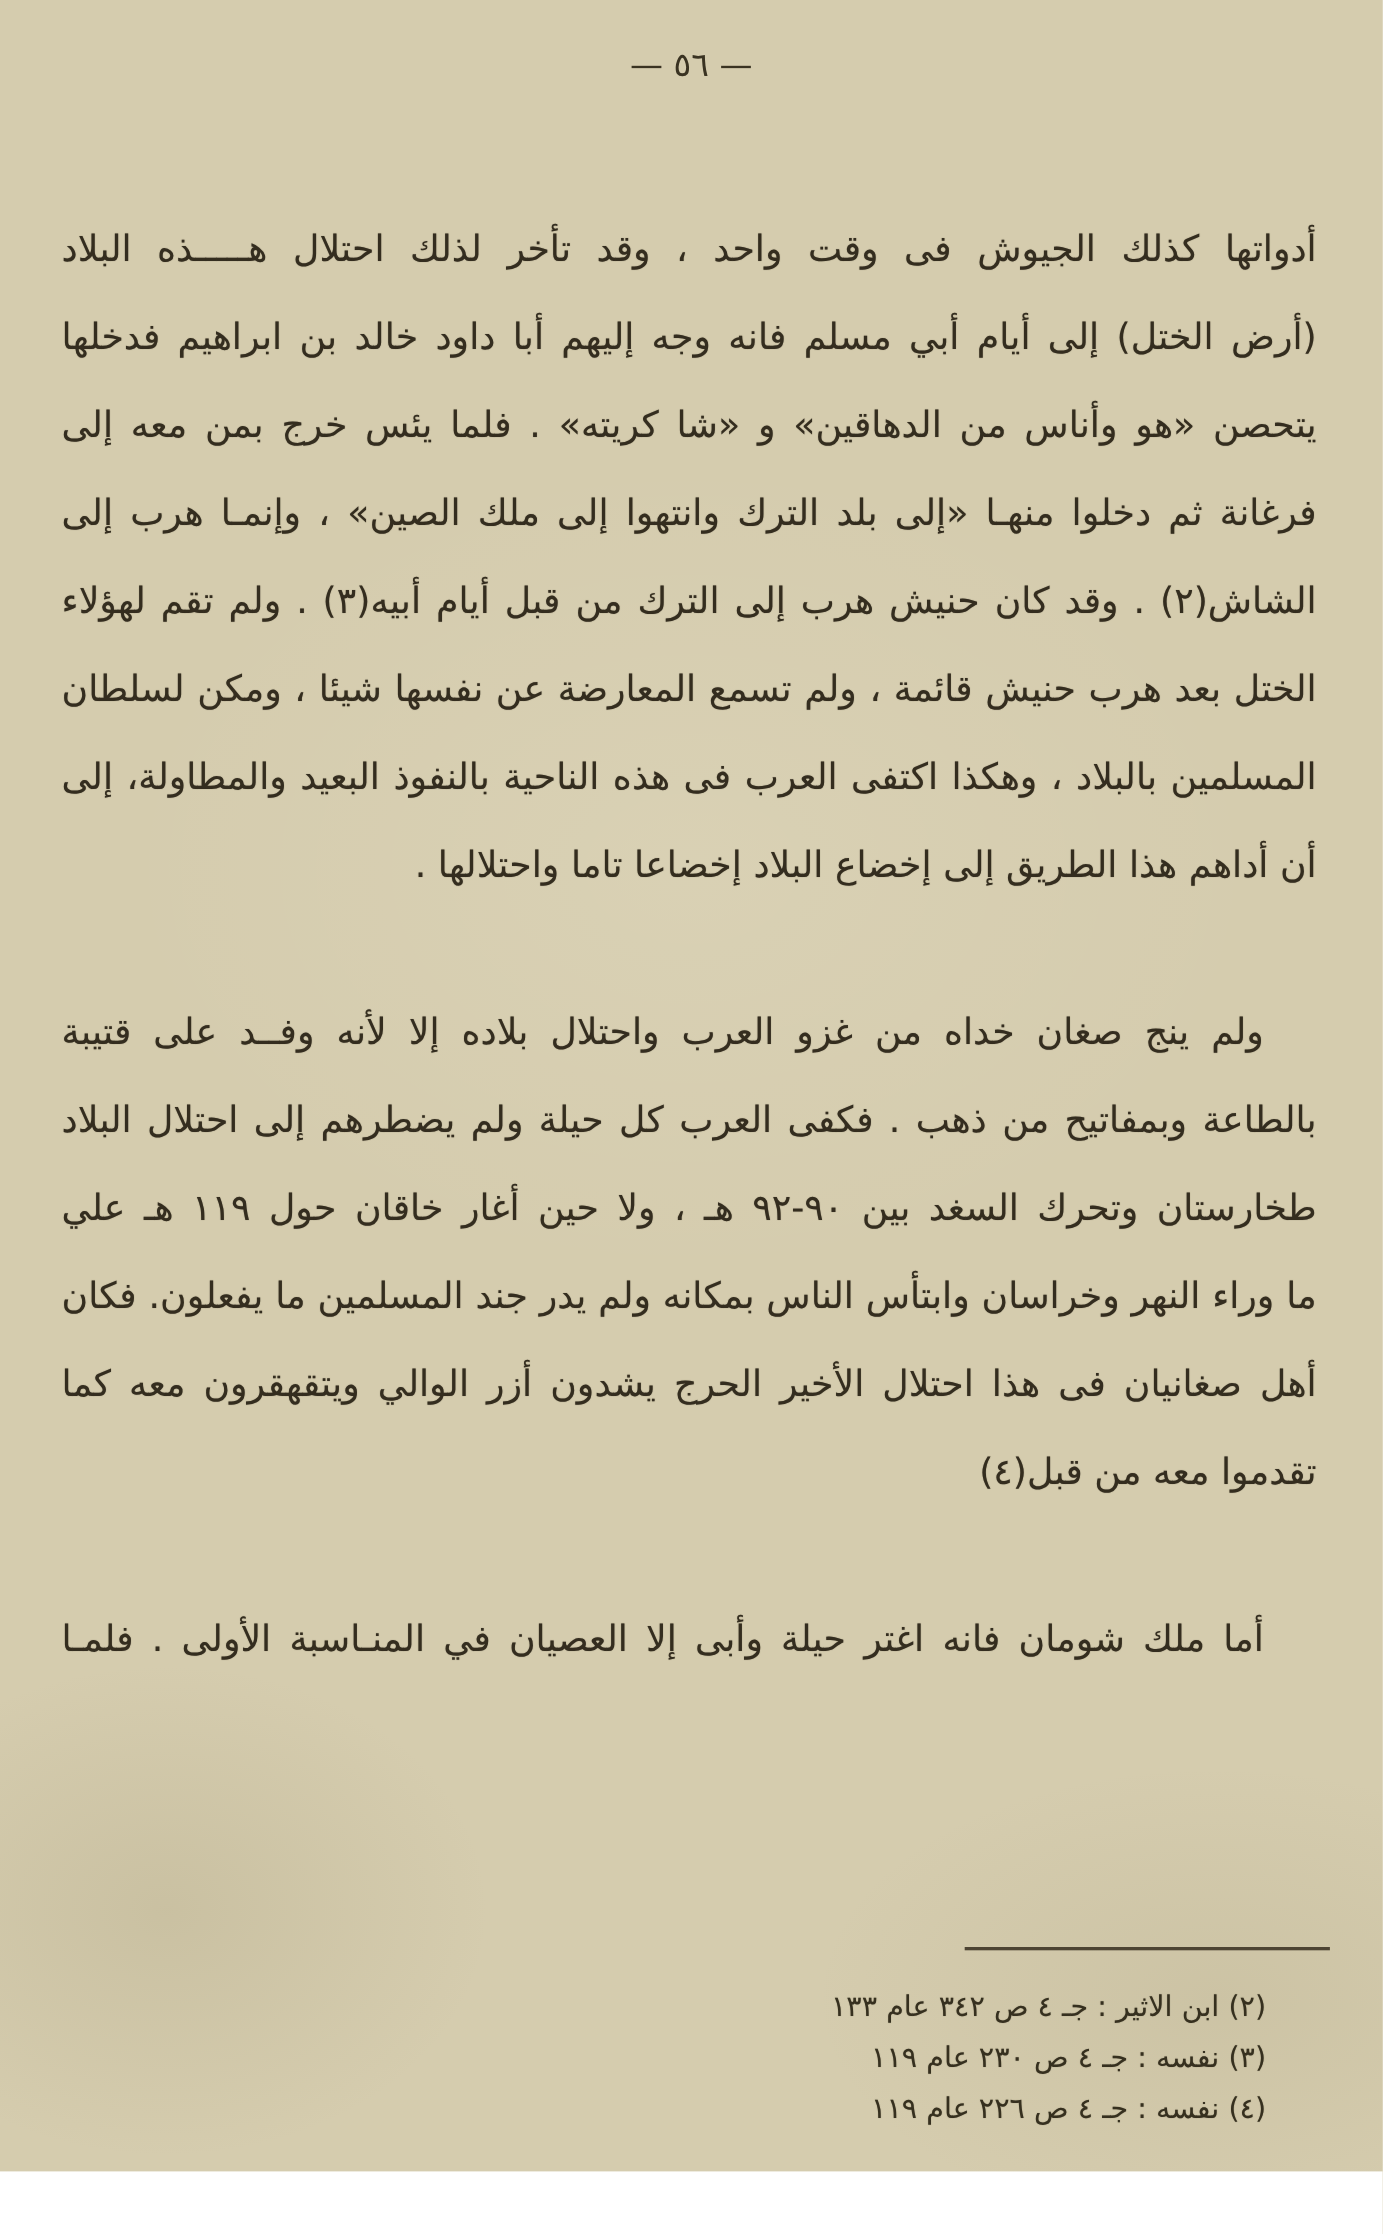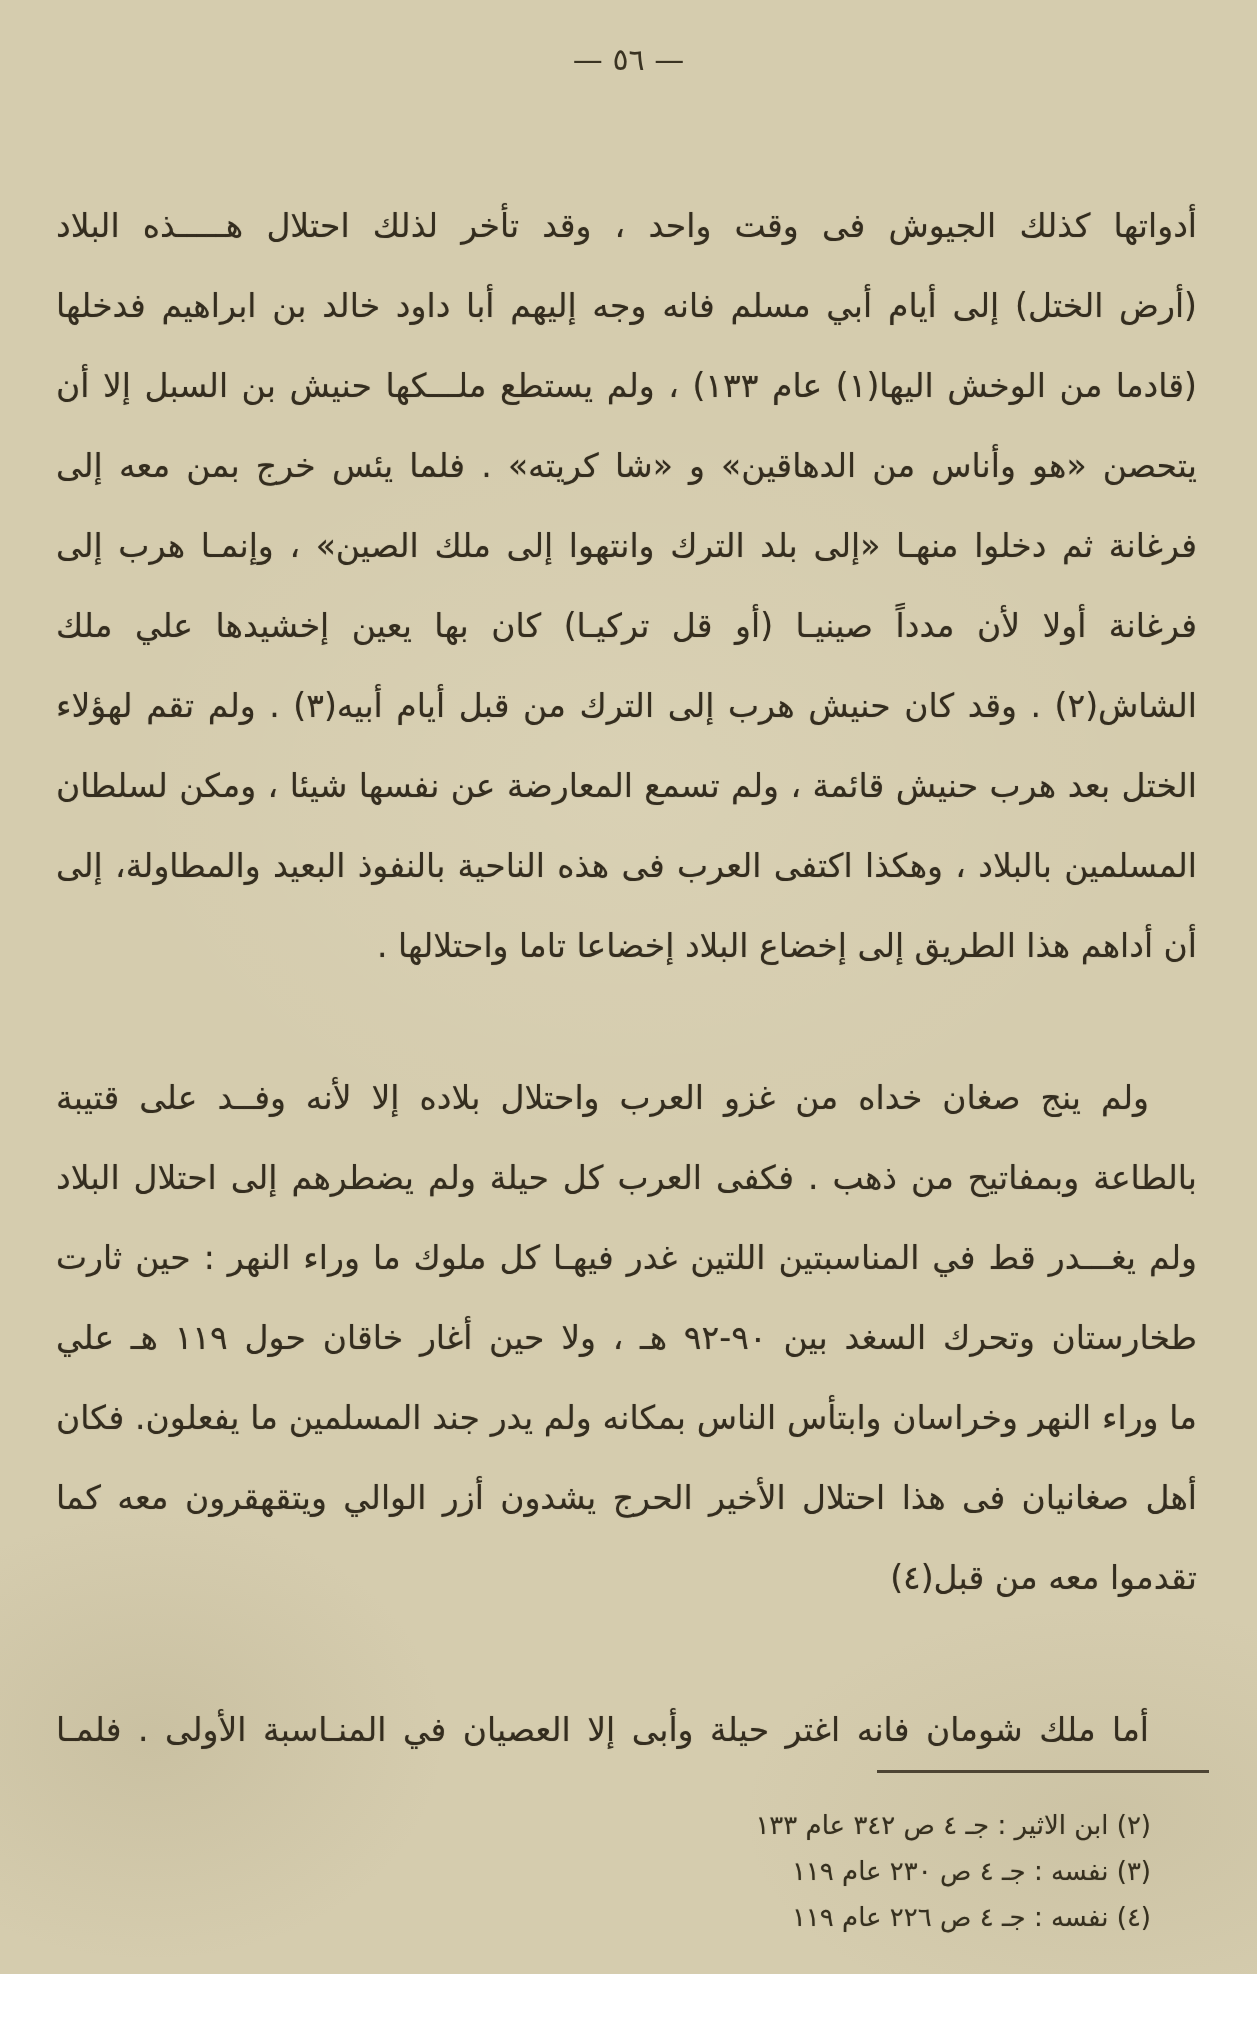--- a/index.html
+++ b/index.html
@@ -65,7 +65,6 @@
     <div class="para">
       <div class="line">أدواتها كذلك الجيوش فى وقت واحد ، وقد تأخر لذلك احتلال هـــــذه البلاد</div>
       <div class="line">(أرض الختل) إلى أيام أبي مسلم فانه وجه إليهم أبا داود خالد بن ابراهيم فدخلها</div>
-      <div class="line">(قادما من الوخش اليها(١) عام ١٣٣) ، ولم يستطع ملـــكها حنيش بن السبل إلا أن</div>
       <div class="line">يتحصن «هو وأناس من الدهاقين» و «شا كريته» . فلما يئس خرج بمن معه إلى</div>
       <div class="line">فرغانة ثم دخلوا منهـا «إلى بلد الترك وانتهوا إلى ملك الصين» ، وإنمـا هرب إلى</div>
       <div class="line">فرغانة أولا لأن مدداً صينيـا (أو قل تركيـا) كان بها يعين إخشيدها علي ملك</div>

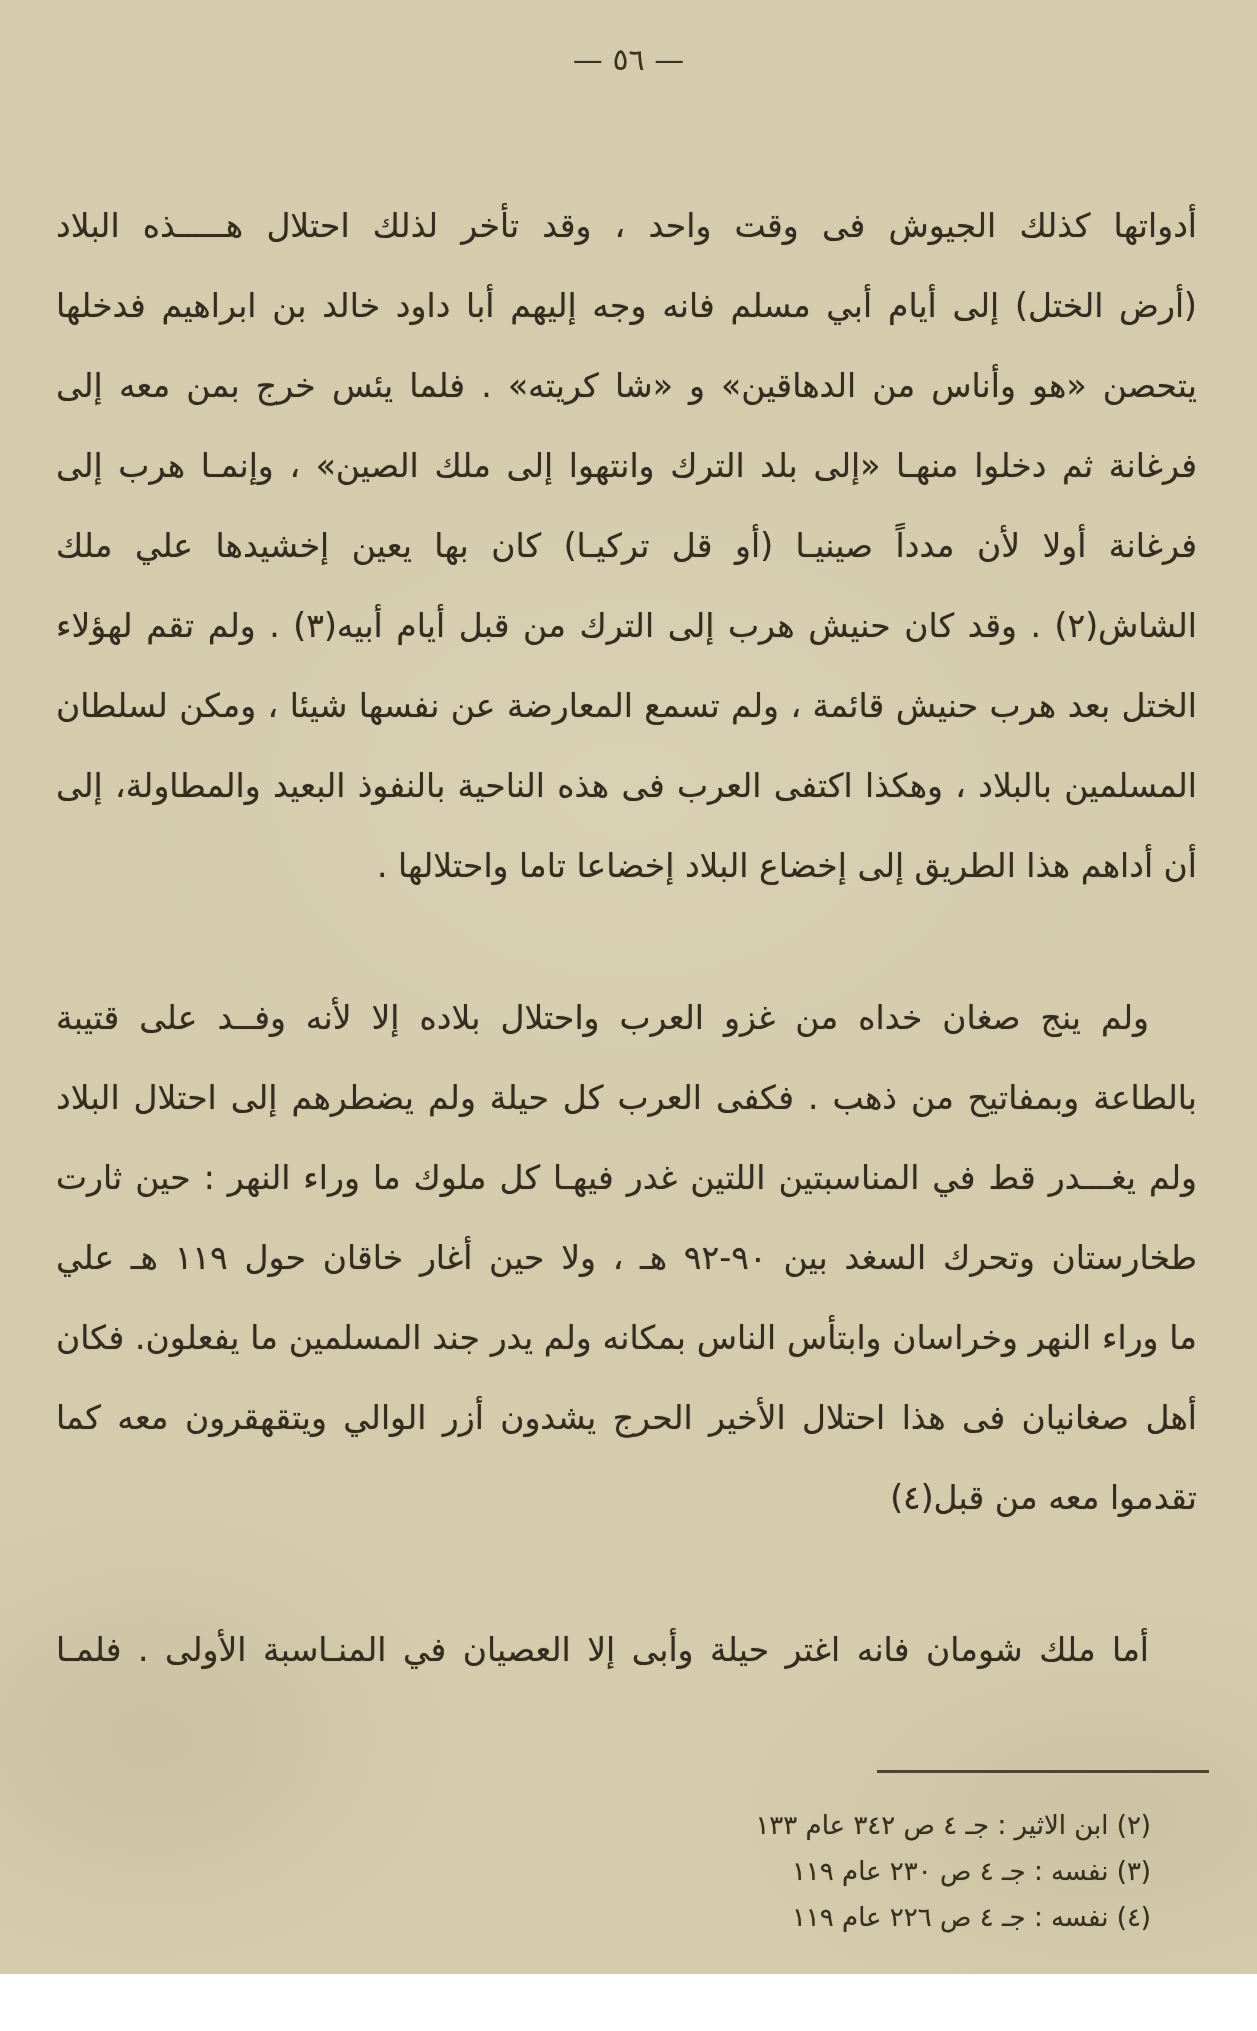--- a/index.html
+++ b/index.html
@@ -67,7 +67,6 @@
       <div class="line">(أرض الختل) إلى أيام أبي مسلم فانه وجه إليهم أبا داود خالد بن ابراهيم فدخلها</div>
       <div class="line">يتحصن «هو وأناس من الدهاقين» و «شا كريته» . فلما يئس خرج بمن معه إلى</div>
       <div class="line">فرغانة ثم دخلوا منهـا «إلى بلد الترك وانتهوا إلى ملك الصين» ، وإنمـا هرب إلى</div>
-      <div class="line">فرغانة أولا لأن مدداً صينيـا (أو قل تركيـا) كان بها يعين إخشيدها علي ملك</div>
       <div class="line">الشاش(٢) . وقد كان حنيش هرب إلى الترك من قبل أيام أبيه(٣) . ولم تقم لهؤلاء</div>
       <div class="line">الختل بعد هرب حنيش قائمة ، ولم تسمع المعارضة عن نفسها شيئا ، ومكن لسلطان</div>
       <div class="line">المسلمين بالبلاد ، وهكذا اكتفى العرب فى هذه الناحية بالنفوذ البعيد والمطاولة، إلى</div>

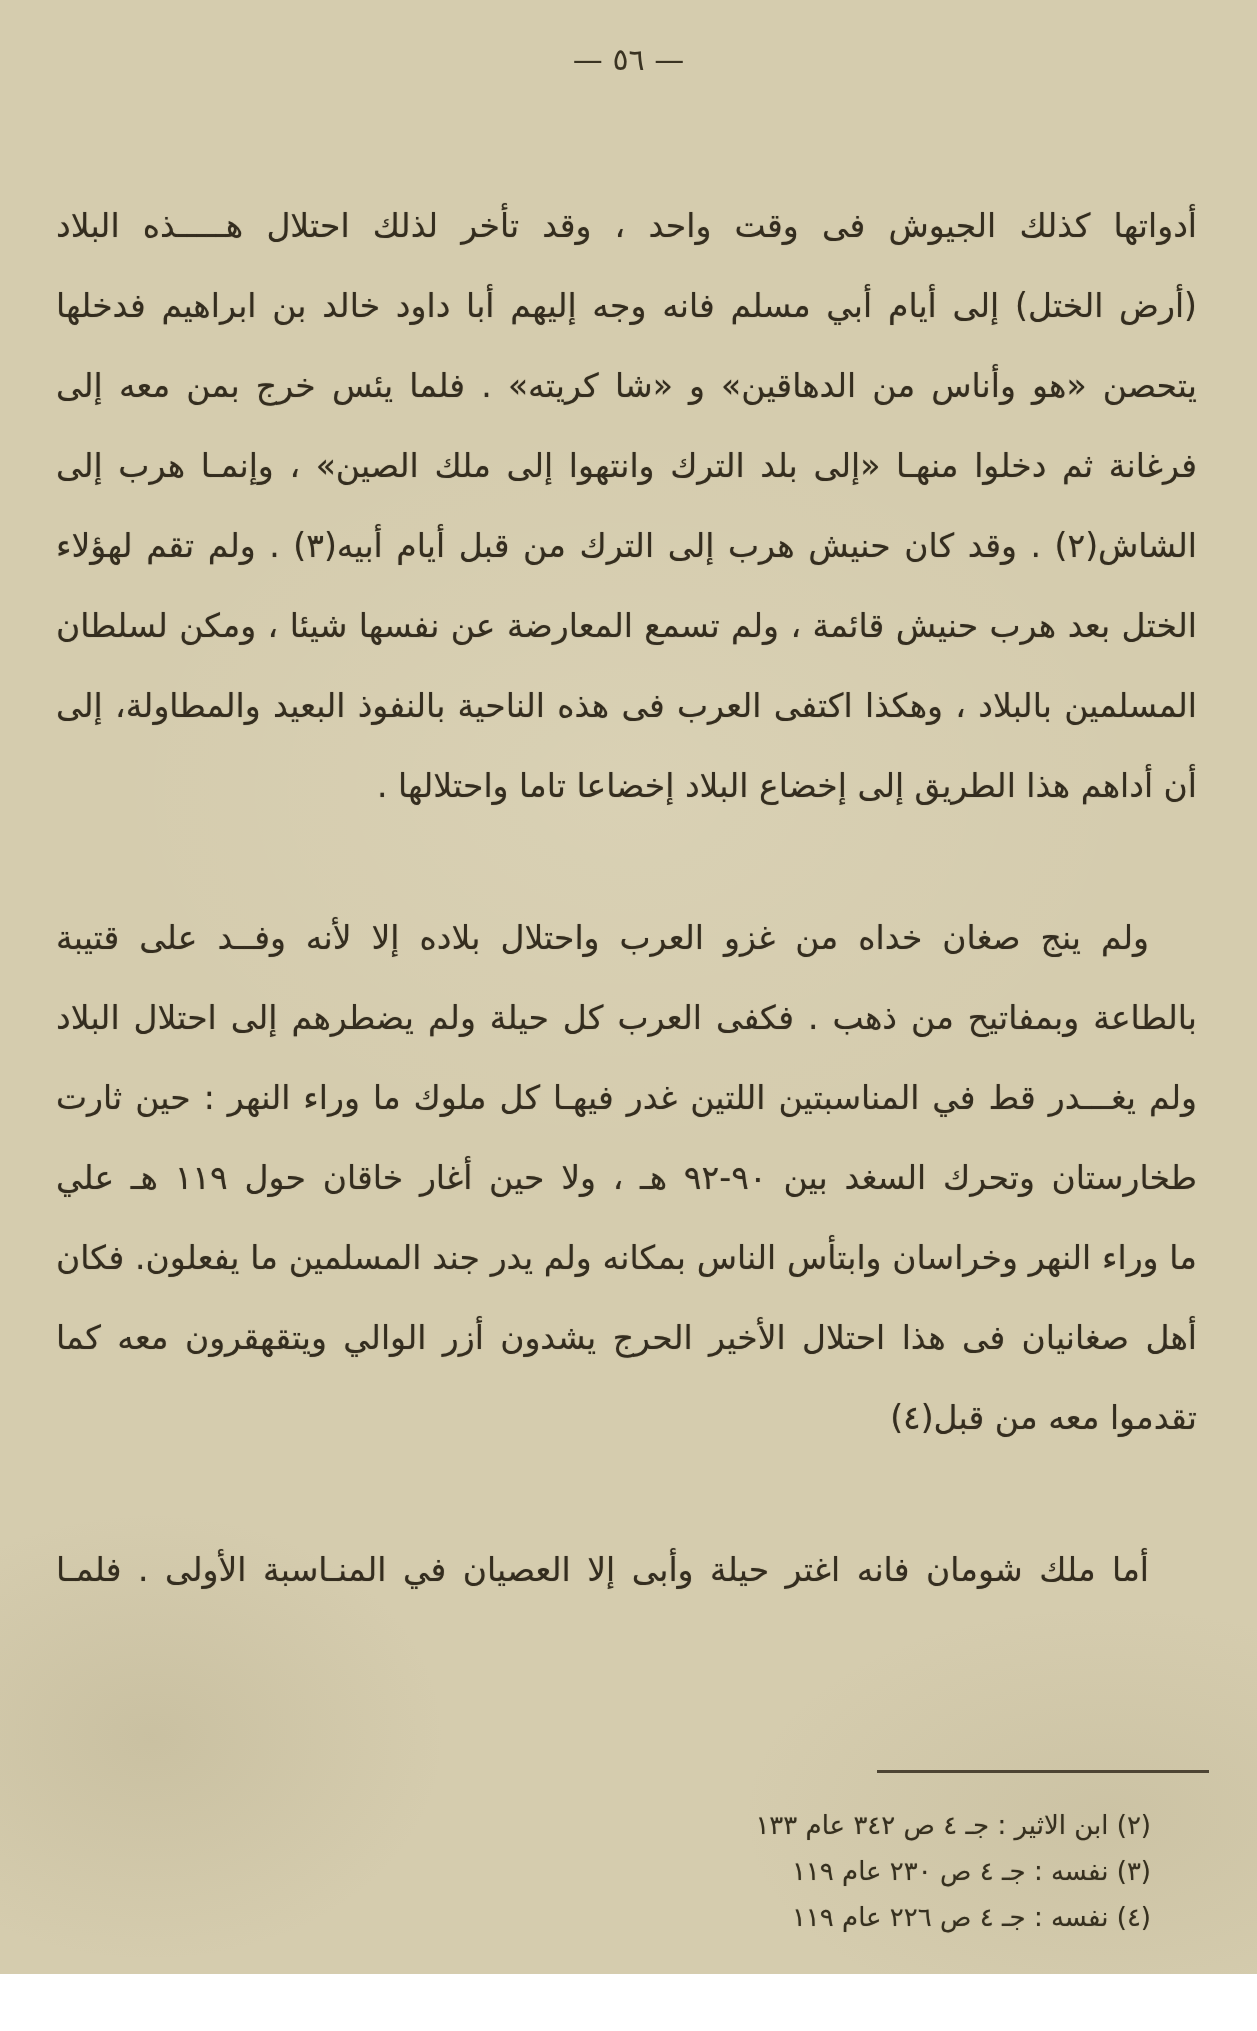--- a/index.html
+++ b/index.html
@@ -76,7 +76,6 @@
     <div class="para indent">
       <div class="line">ولم ينج صغان خداه من غزو العرب واحتلال بلاده إلا لأنه وفــد على قتيبة</div>
       <div class="line">بالطاعة وبمفاتيح من ذهب . فكفى العرب كل حيلة ولم يضطرهم إلى احتلال البلاد</div>
-      <div class="line">ولم يغـــدر قط في المناسبتين اللتين غدر فيهـا كل ملوك ما وراء النهر : حين ثارت</div>
       <div class="line">طخارستان وتحرك السغد بين ٩٠-٩٢ هـ ، ولا حين أغار خاقان حول ١١٩ هـ علي</div>
       <div class="line">ما وراء النهر وخراسان وابتأس الناس بمكانه ولم يدر جند المسلمين ما يفعلون. فكان</div>
       <div class="line">أهل صغانيان فى هذا احتلال الأخير الحرج يشدون أزر الوالي ويتقهقرون معه كما</div>

